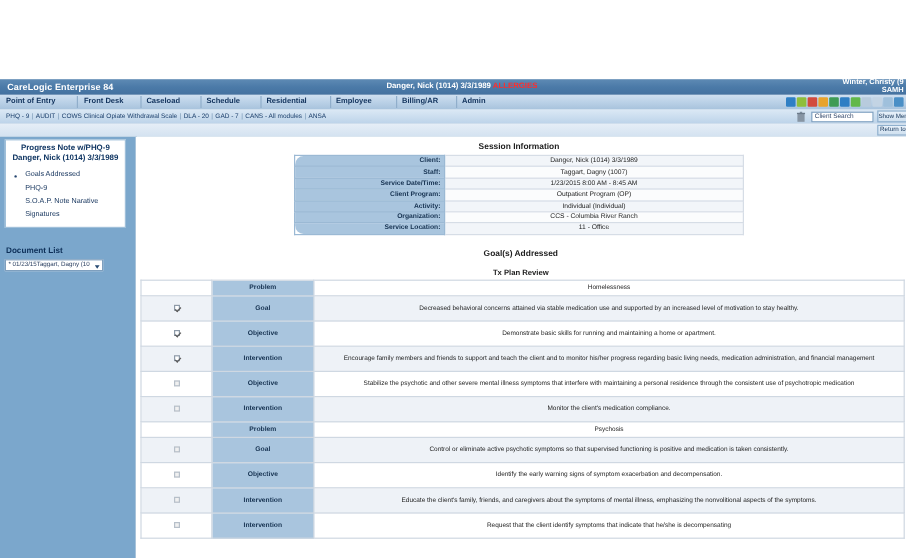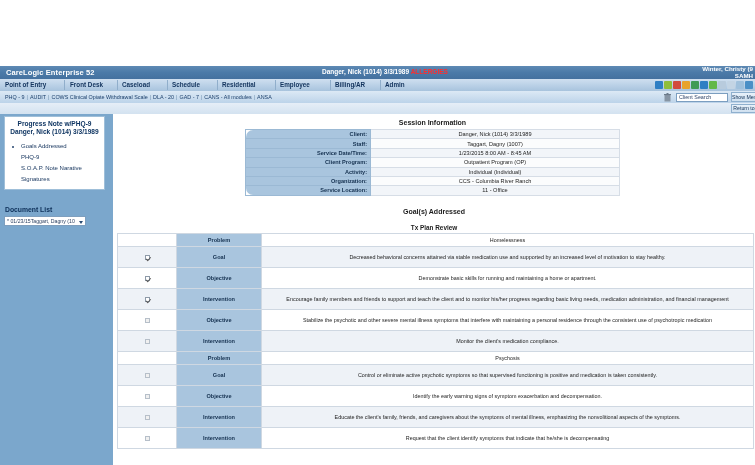--- a/index.html
+++ b/index.html
@@ -200,7 +200,7 @@
   <div class="top-blank"></div>
 
   <div class="titlebar">
-    <div class="app-title">CareLogic Enterprise 52</div>
+    <div class="app-title">CareLogic Enterprise 84</div>
     <div class="client-banner">
       <span>Danger, Nick (1014) 3/3/1989</span>
       <span class="allergies">ALLERGIES</span>

